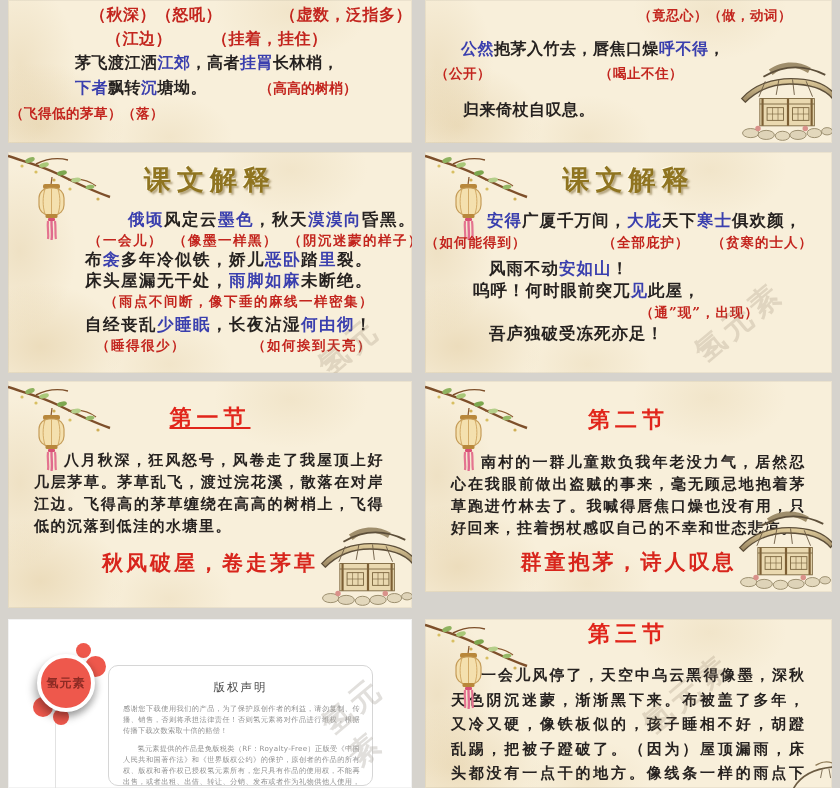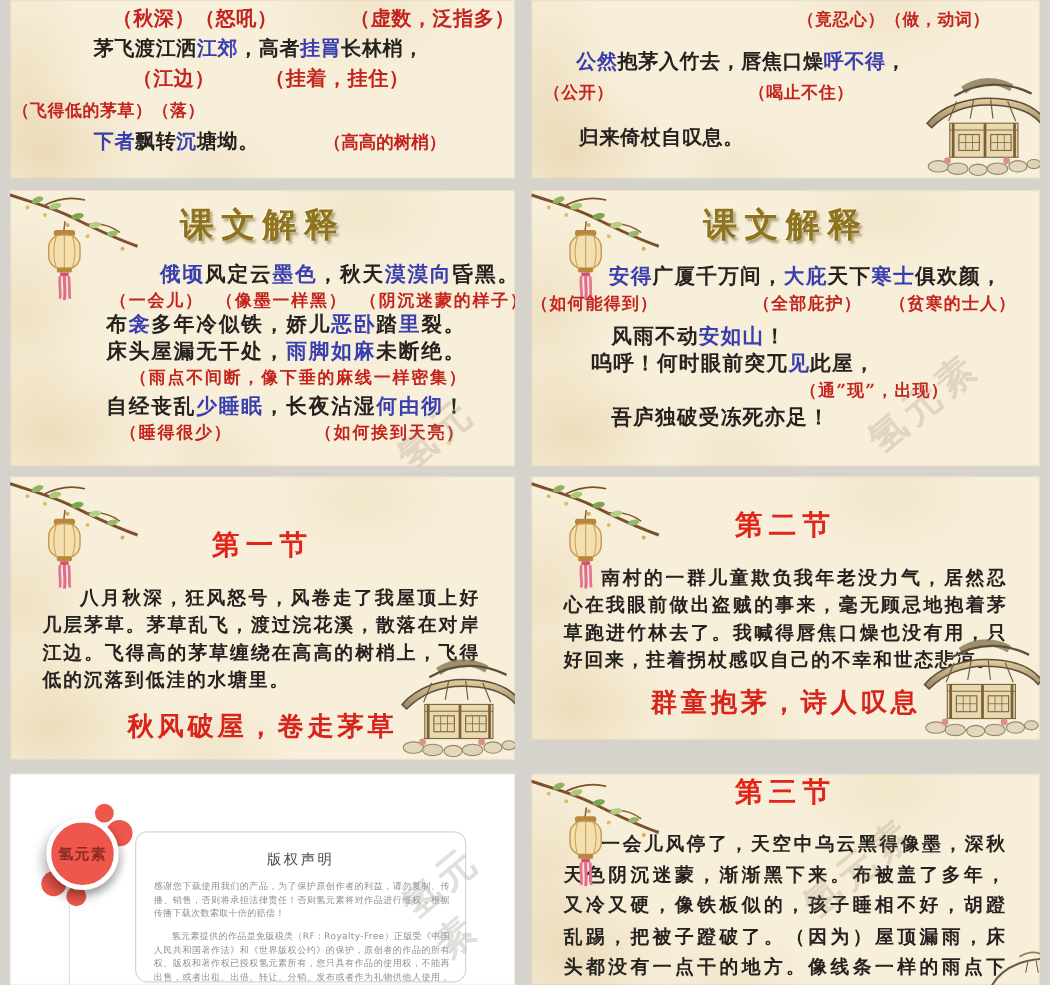--- a/index.html
+++ b/index.html
@@ -64,8 +64,8 @@
   <section class="slide cream" style="left:8px;top:0;width:404px;height:143px;">
     <div class="lines" style="padding-top:3px;">
         <div class="line" style="margin-left: 82px;"><span class="c-r">（秋深）（怒吼）</span><span class="gap" style="width: 58px;"></span><span class="c-r">（虚数，泛指多）</span></div>
+        <div class="line" style="margin-left: 98px;"><span class="c-r">（江边）</span><span class="gap" style="width: 40px;"></span><span class="c-r">（挂着，挂住）</span></div>
         <div class="line" style="margin-left: 67px;"><span class="c-k">茅飞渡江洒</span><span class="c-b">江郊</span><span class="c-k">，高者</span><span class="c-b">挂罥</span><span class="c-k">长林梢，</span></div>
-        <div class="line" style="margin-left: 98px;"><span class="c-r">（江边）</span><span class="gap" style="width: 40px;"></span><span class="c-r">（挂着，挂住）</span></div>
         <div class="line note-line" style="margin-left: 2px; margin-top: 1px;"><span class="c-r">（飞得低的茅草）（落）</span></div>
         <div class="line" style="margin-left: 67px; margin-top: 1px;"><span class="c-b">下者</span><span class="c-k">飘转</span><span class="c-b">沉</span><span class="c-k">塘坳。</span><span class="gap" style="width: 52px;"></span><span class="c-r sm">（高高的树梢）</span></div>
       </div>

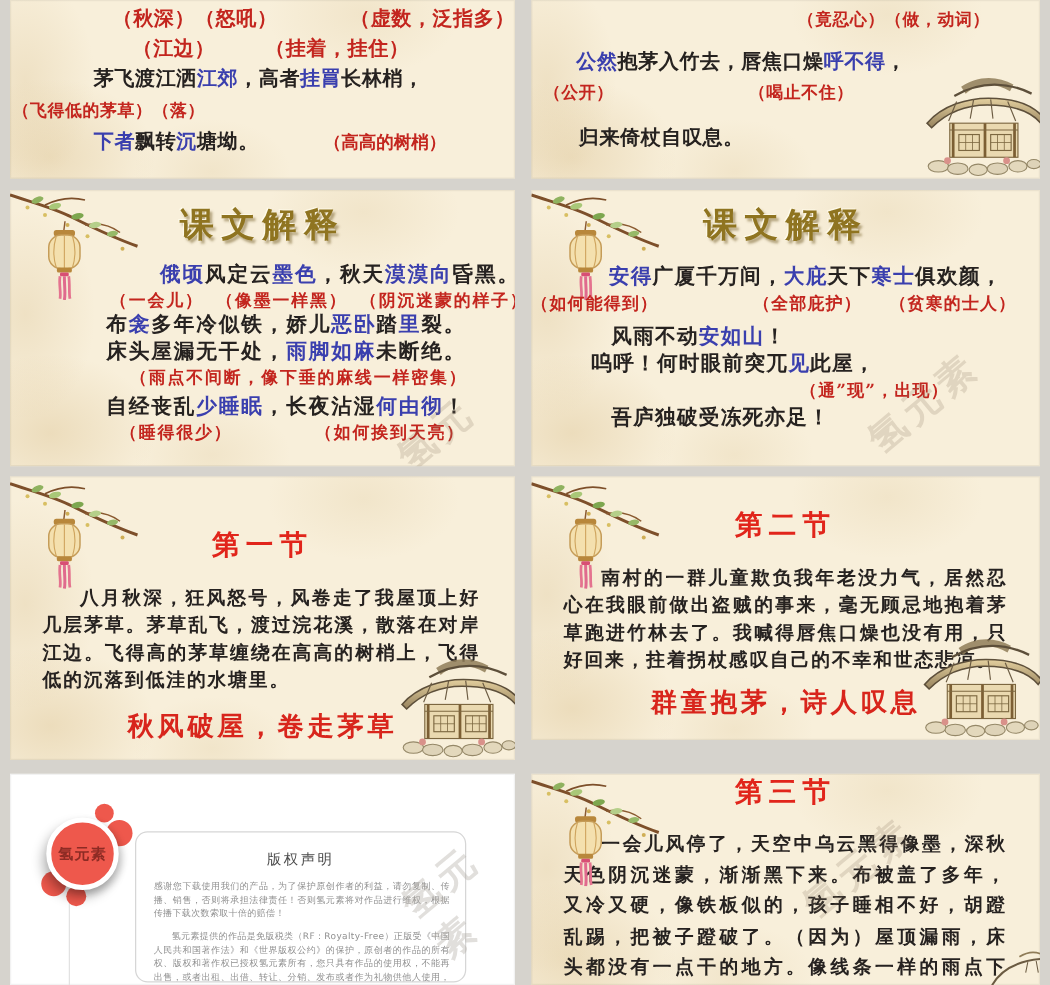--- a/index.html
+++ b/index.html
@@ -66,8 +66,8 @@
         <div class="line" style="margin-left: 82px;"><span class="c-r">（秋深）（怒吼）</span><span class="gap" style="width: 58px;"></span><span class="c-r">（虚数，泛指多）</span></div>
         <div class="line" style="margin-left: 98px;"><span class="c-r">（江边）</span><span class="gap" style="width: 40px;"></span><span class="c-r">（挂着，挂住）</span></div>
         <div class="line" style="margin-left: 67px;"><span class="c-k">茅飞渡江洒</span><span class="c-b">江郊</span><span class="c-k">，高者</span><span class="c-b">挂罥</span><span class="c-k">长林梢，</span></div>
+        <div class="line" style="margin-left: 67px; margin-top: 1px;"><span class="c-b">下者</span><span class="c-k">飘转</span><span class="c-b">沉</span><span class="c-k">塘坳。</span><span class="gap" style="width: 52px;"></span><span class="c-r sm">（高高的树梢）</span></div>
         <div class="line note-line" style="margin-left: 2px; margin-top: 1px;"><span class="c-r">（飞得低的茅草）（落）</span></div>
-        <div class="line" style="margin-left: 67px; margin-top: 1px;"><span class="c-b">下者</span><span class="c-k">飘转</span><span class="c-b">沉</span><span class="c-k">塘坳。</span><span class="gap" style="width: 52px;"></span><span class="c-r sm">（高高的树梢）</span></div>
       </div>
   </section>
 

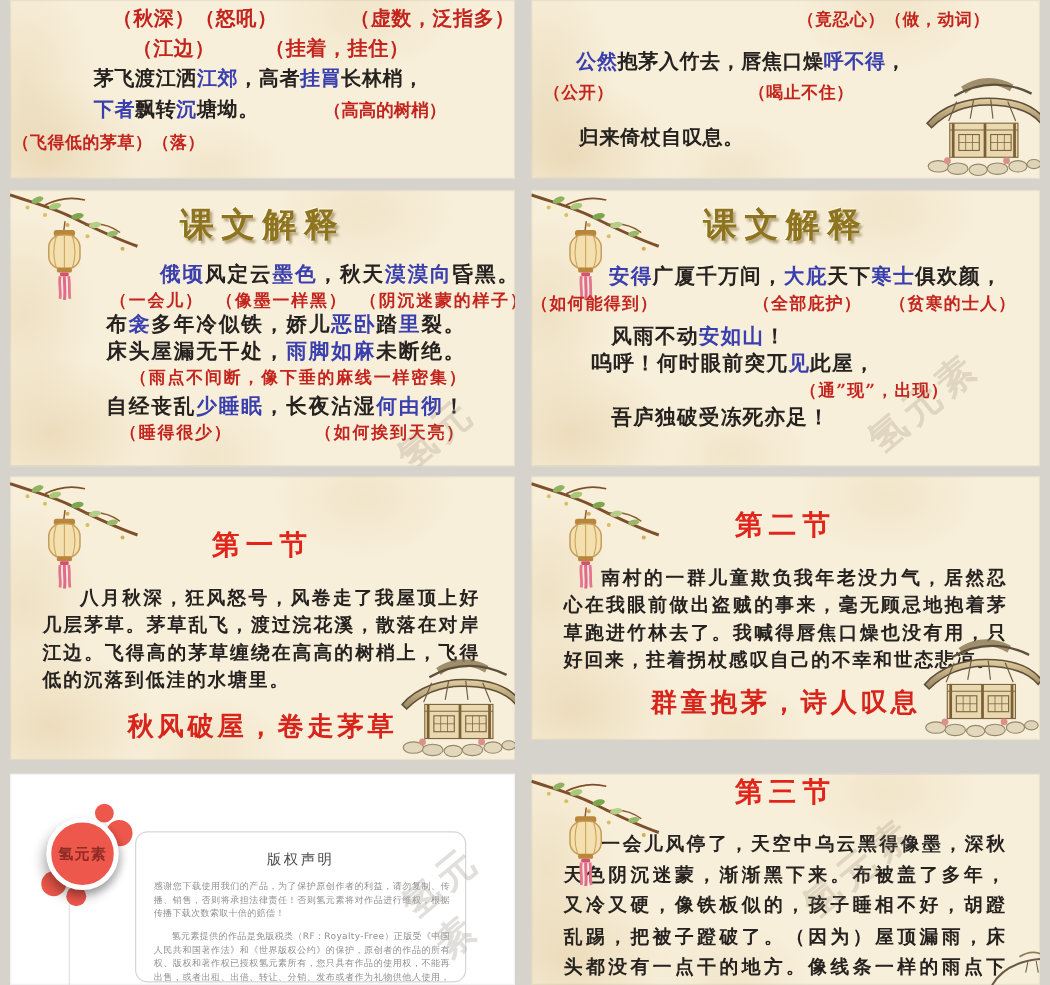--- a/index.html
+++ b/index.html
@@ -224,7 +224,7 @@
     <path d="M47,69 C48,76 47,83 48,87" stroke="#e4738f" stroke-width="2.2" fill="none"></path>
   </svg>
 </span>
-    <div class="sec-title" style="padding-top:40px;">第一节</div>
+    <div class="sec-title" style="padding-top:22px;text-decoration:underline;">第一节</div>
     <div class="body-text" style="margin:16px 28px 0 26px;">八月秋深，狂风怒号，风卷走了我屋顶上好几层茅草。茅草乱飞，渡过浣花溪，散落在对岸江边。飞得高的茅草缠绕在高高的树梢上，飞得低的沉落到低洼的水塘里。</div>
     <div class="tagline" style="margin-top:12px;">秋风破屋，卷走茅草</div>
     <span class="deco" style="right:-6px;bottom:-4px;">

